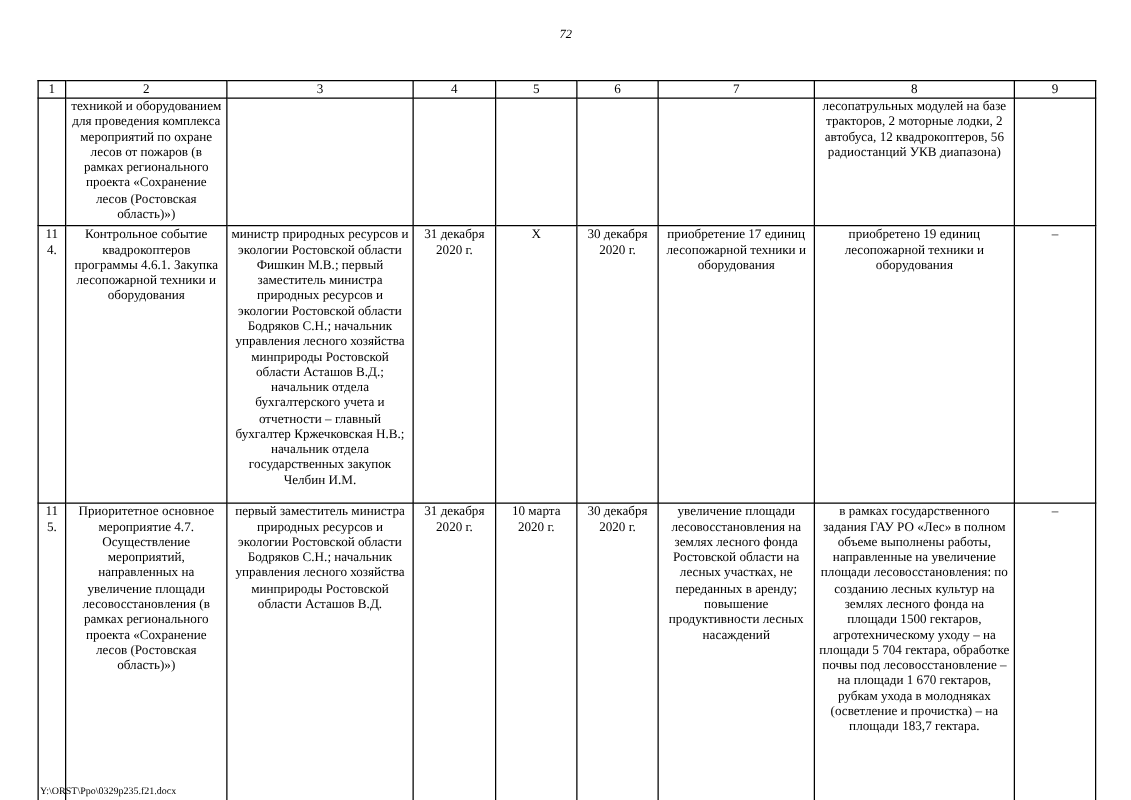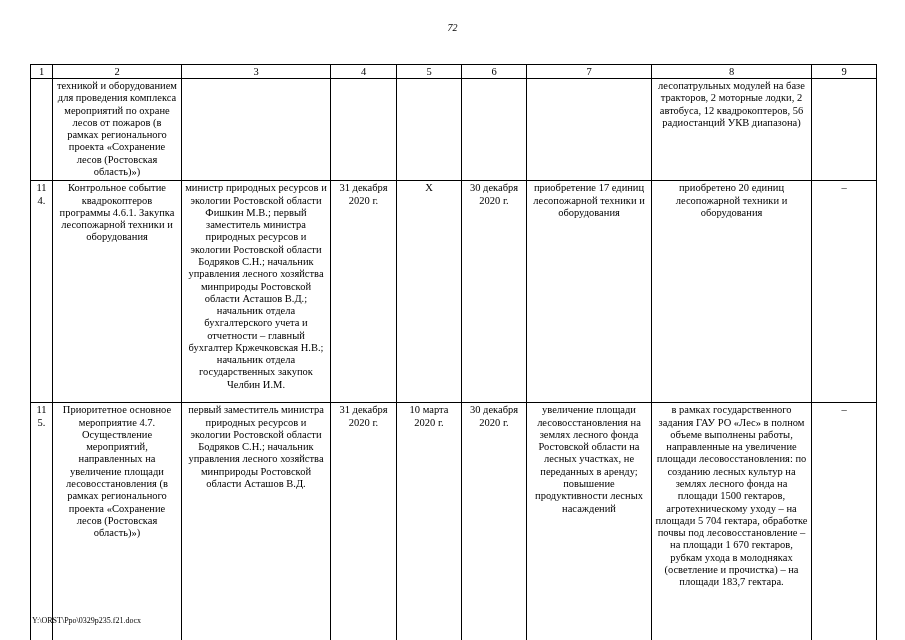--- a/index.html
+++ b/index.html
@@ -95,7 +95,7 @@
       <td class="center">X</td>
       <td class="center">30 декабря 2020 г.</td>
       <td>приобретение 17 единиц лесопожарной техники и оборудования</td>
-      <td>приобретено 20 единиц лесопожарной техники и оборудования</td>
+      <td>приобретено 19 единиц лесопожарной техники и оборудования</td>
       <td class="center">–</td>
     </tr>
 

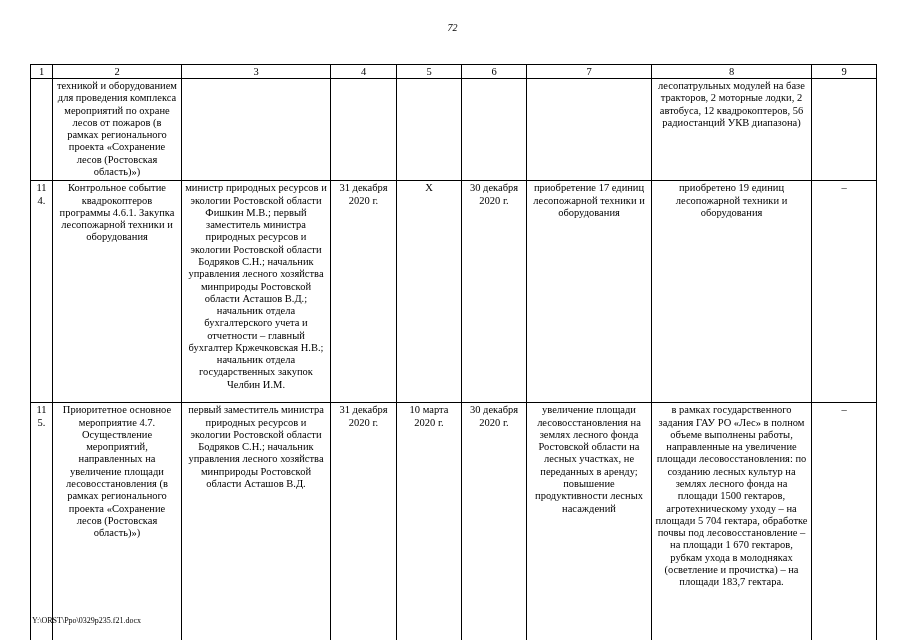--- a/index.html
+++ b/index.html
@@ -38,7 +38,7 @@
   tr.row-114   td { height:218px; }
   tr.row-115   td { height:238px; }
   .footer {
-    position:absolute; bottom:14px; left:32px;
+    position:absolute; bottom:2px; left:32px;
     font-size:8px; line-height:10px;
   }
 </style>

